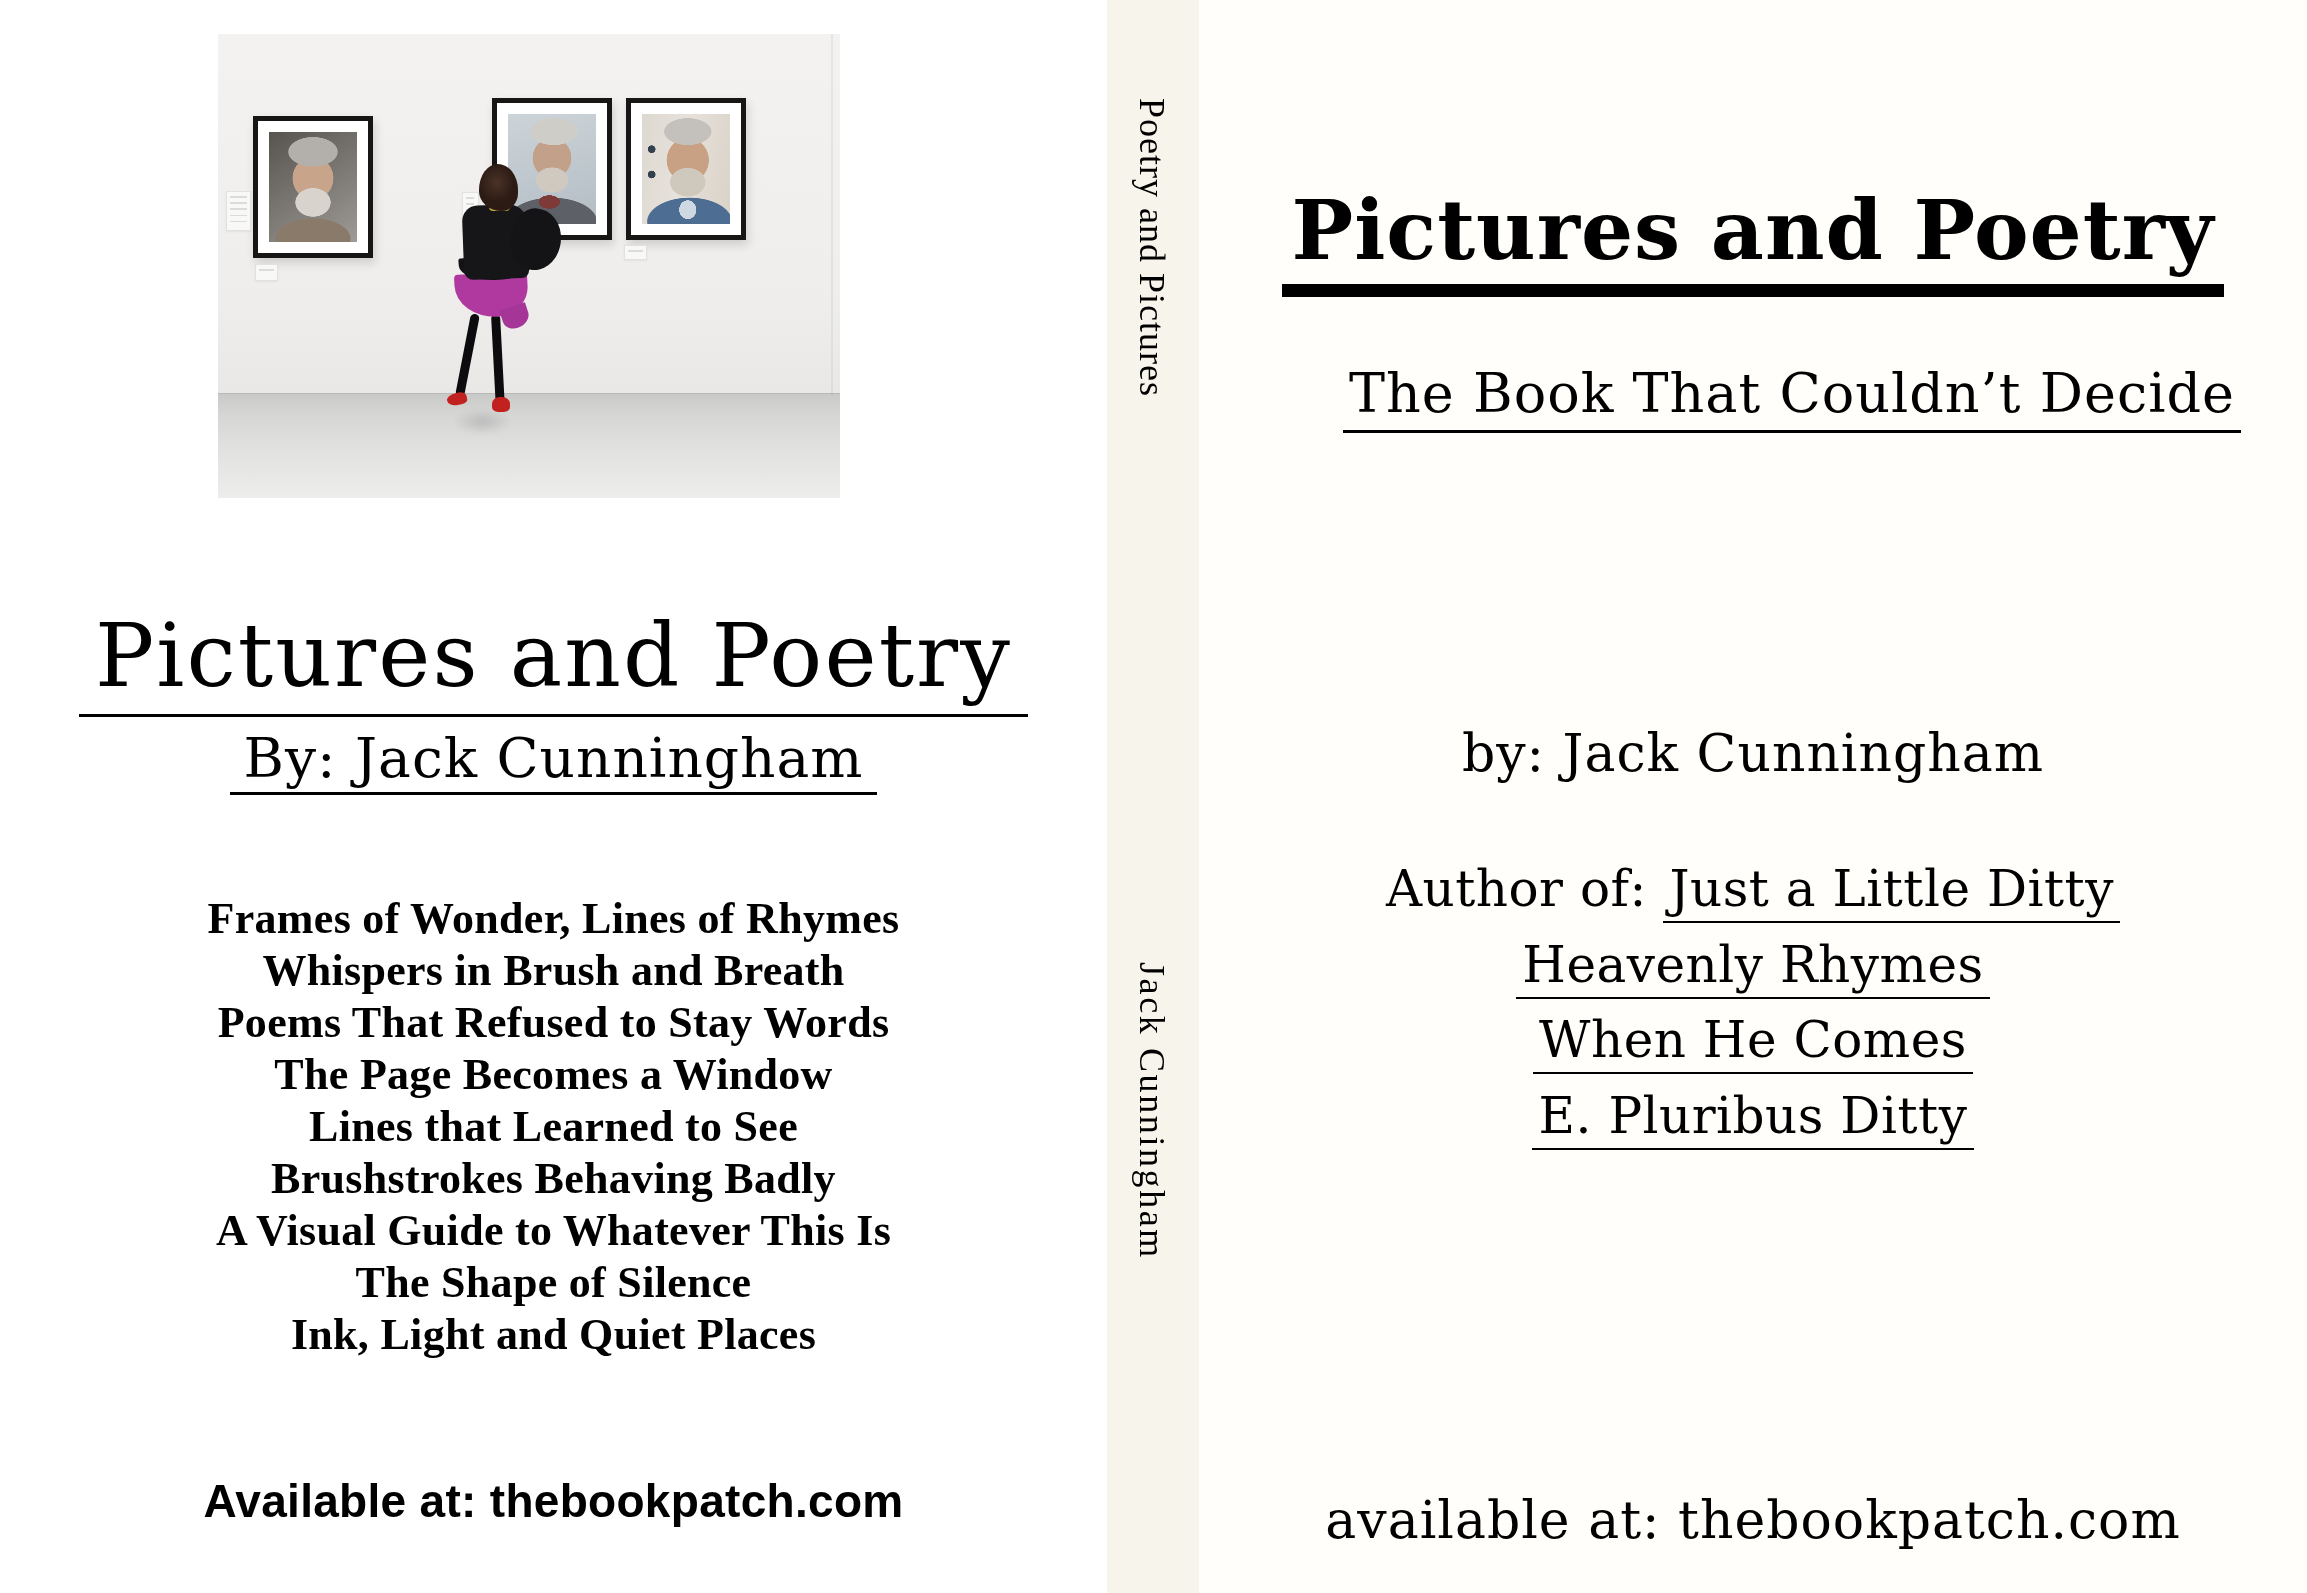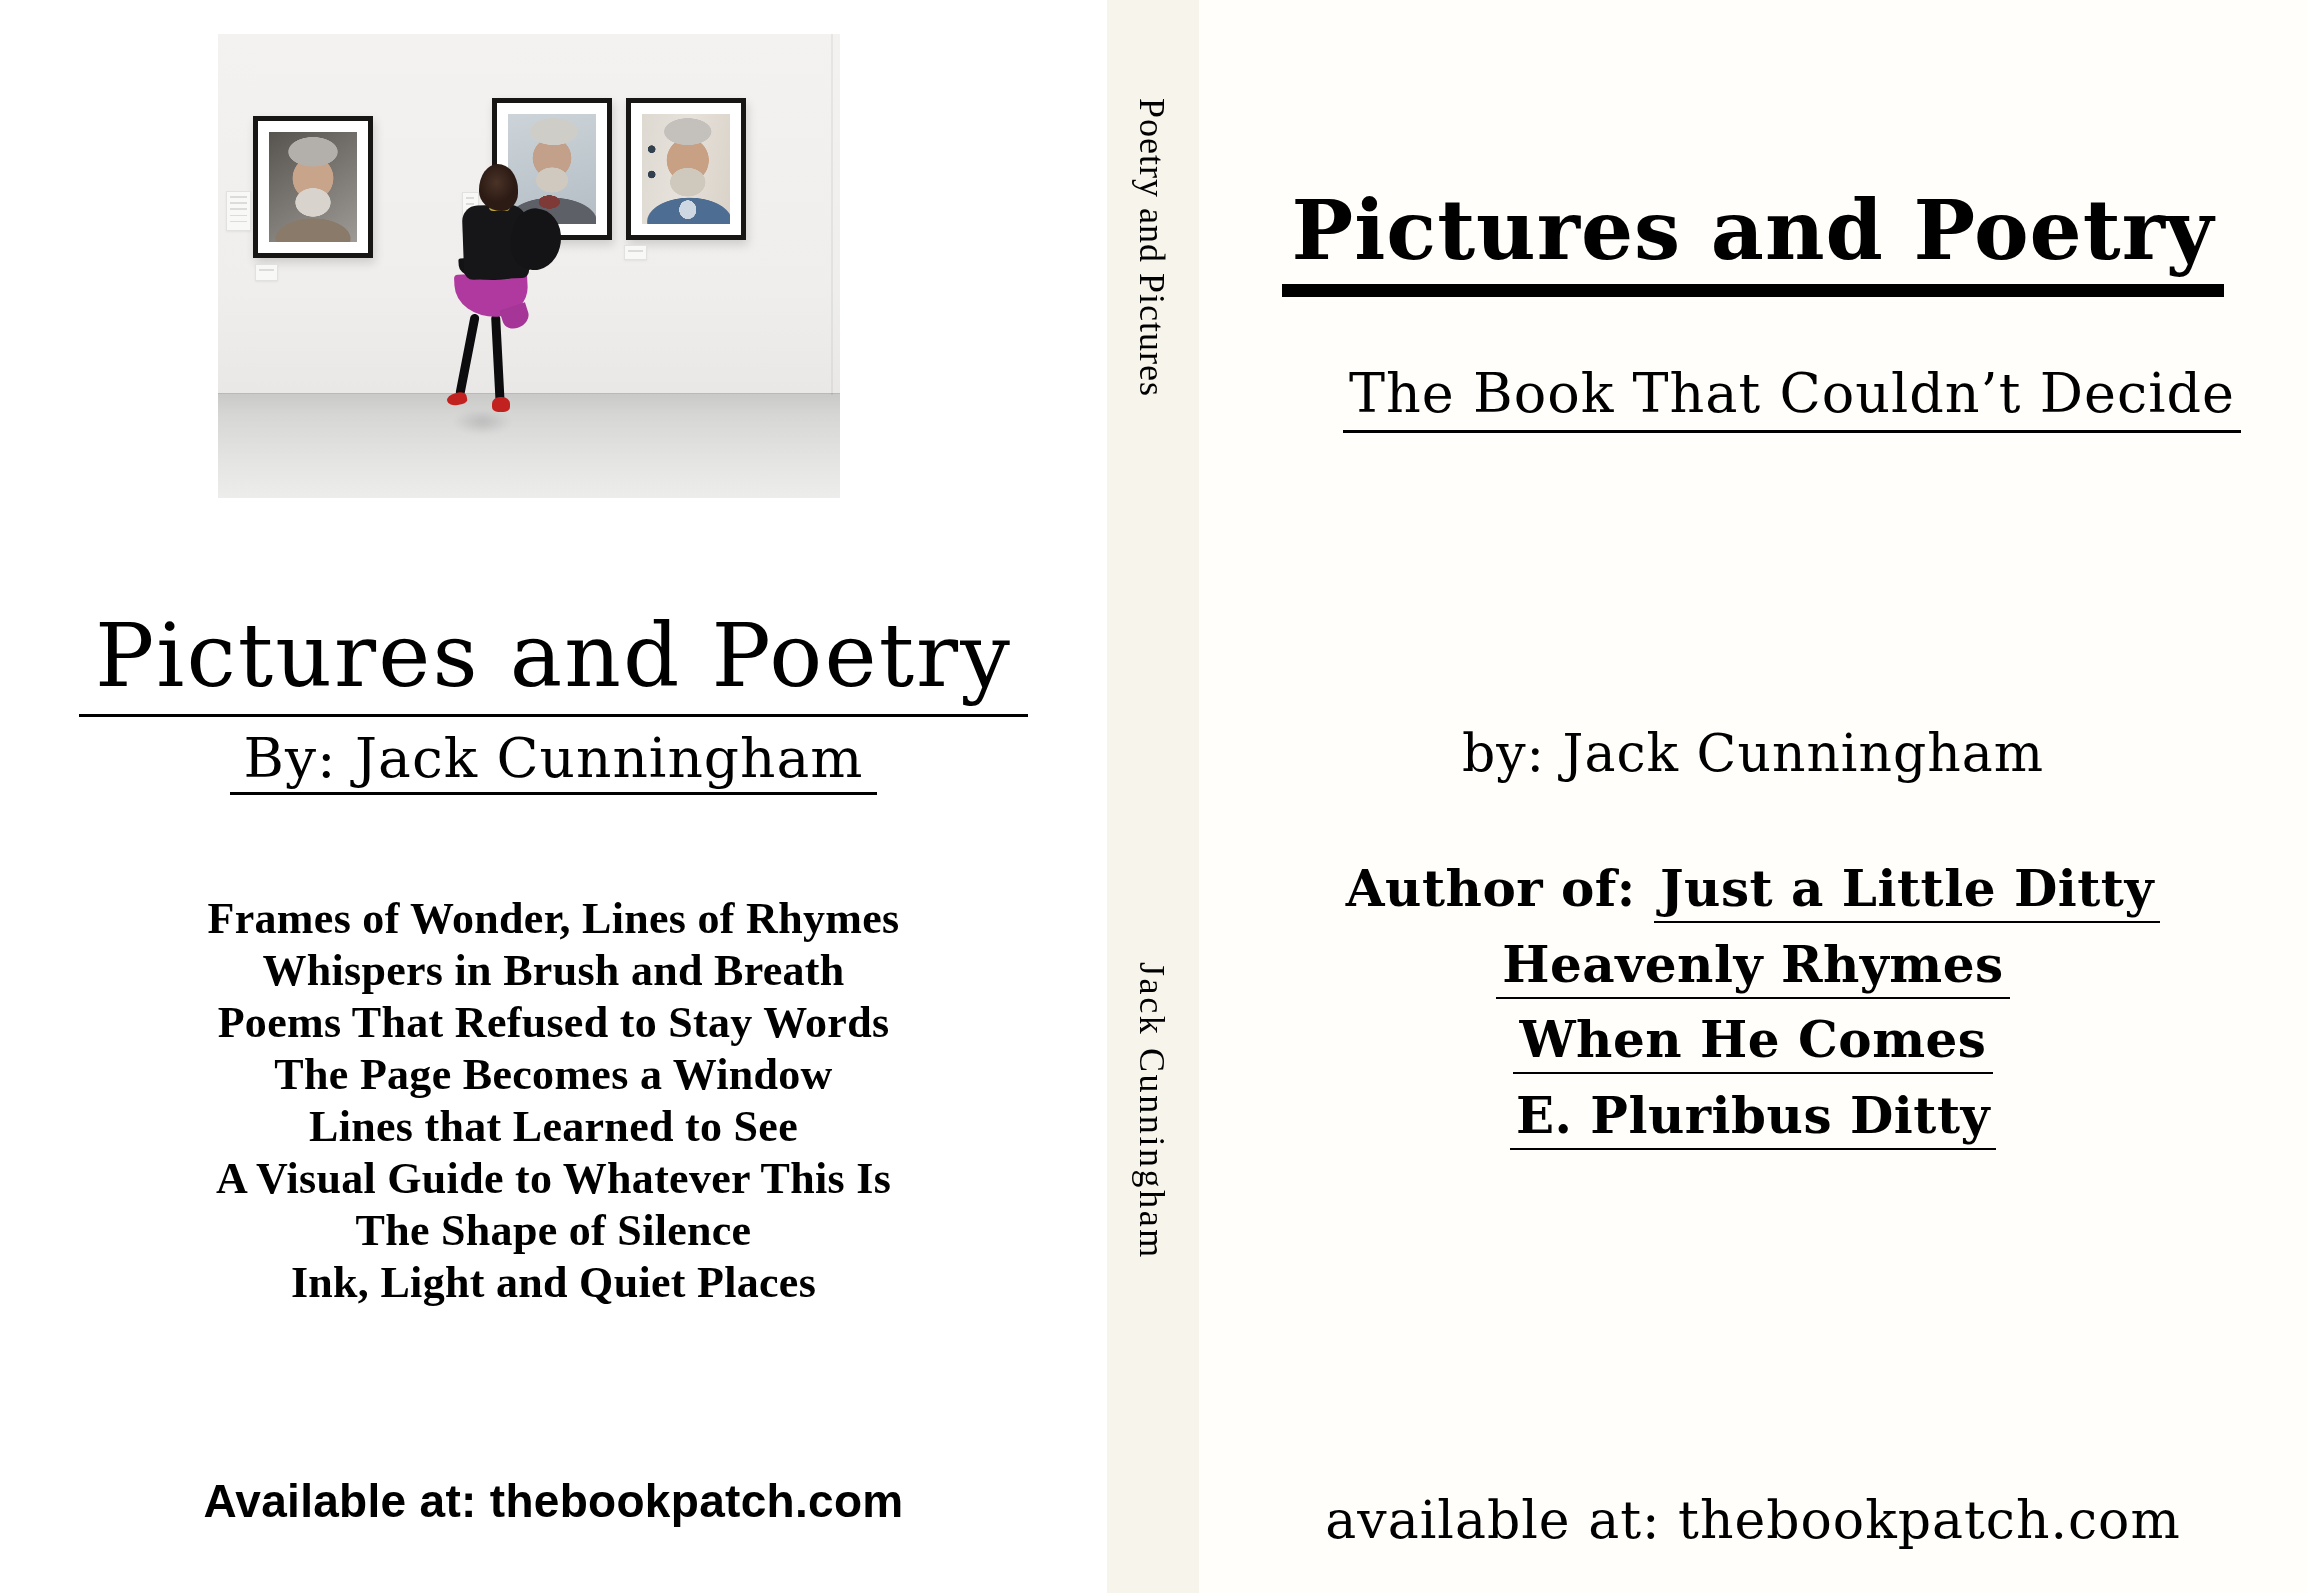--- a/index.html
+++ b/index.html
@@ -43,7 +43,7 @@
   .front-subtitle { top:332px; font-size:54px; line-height:60px; letter-spacing:1px;padding-left:39px; }
   .front-subtitle .ul { display:inline-block; padding:0 6.2px 6.2px; border-bottom:3.1px solid #000; }
   .front-byline { top:692px; font-size:52px; line-height:58px; letter-spacing:1px; }
-  .front-authors { top:829px; font-size:50px; line-height:56px; letter-spacing:0.5px;font-weight:bold; }
+  .front-authors { top:829px; font-size:50px; line-height:56px; letter-spacing:0.5px; }
   .front-authors .line { margin-bottom:13.5px; }
   .front-authors .u { display:inline-block; padding:0 6.2px 4.1px; border-bottom:2.6px solid #000; }
   .front-availability { top:1459px; font-size:52px; line-height:58px; letter-spacing:1px; }

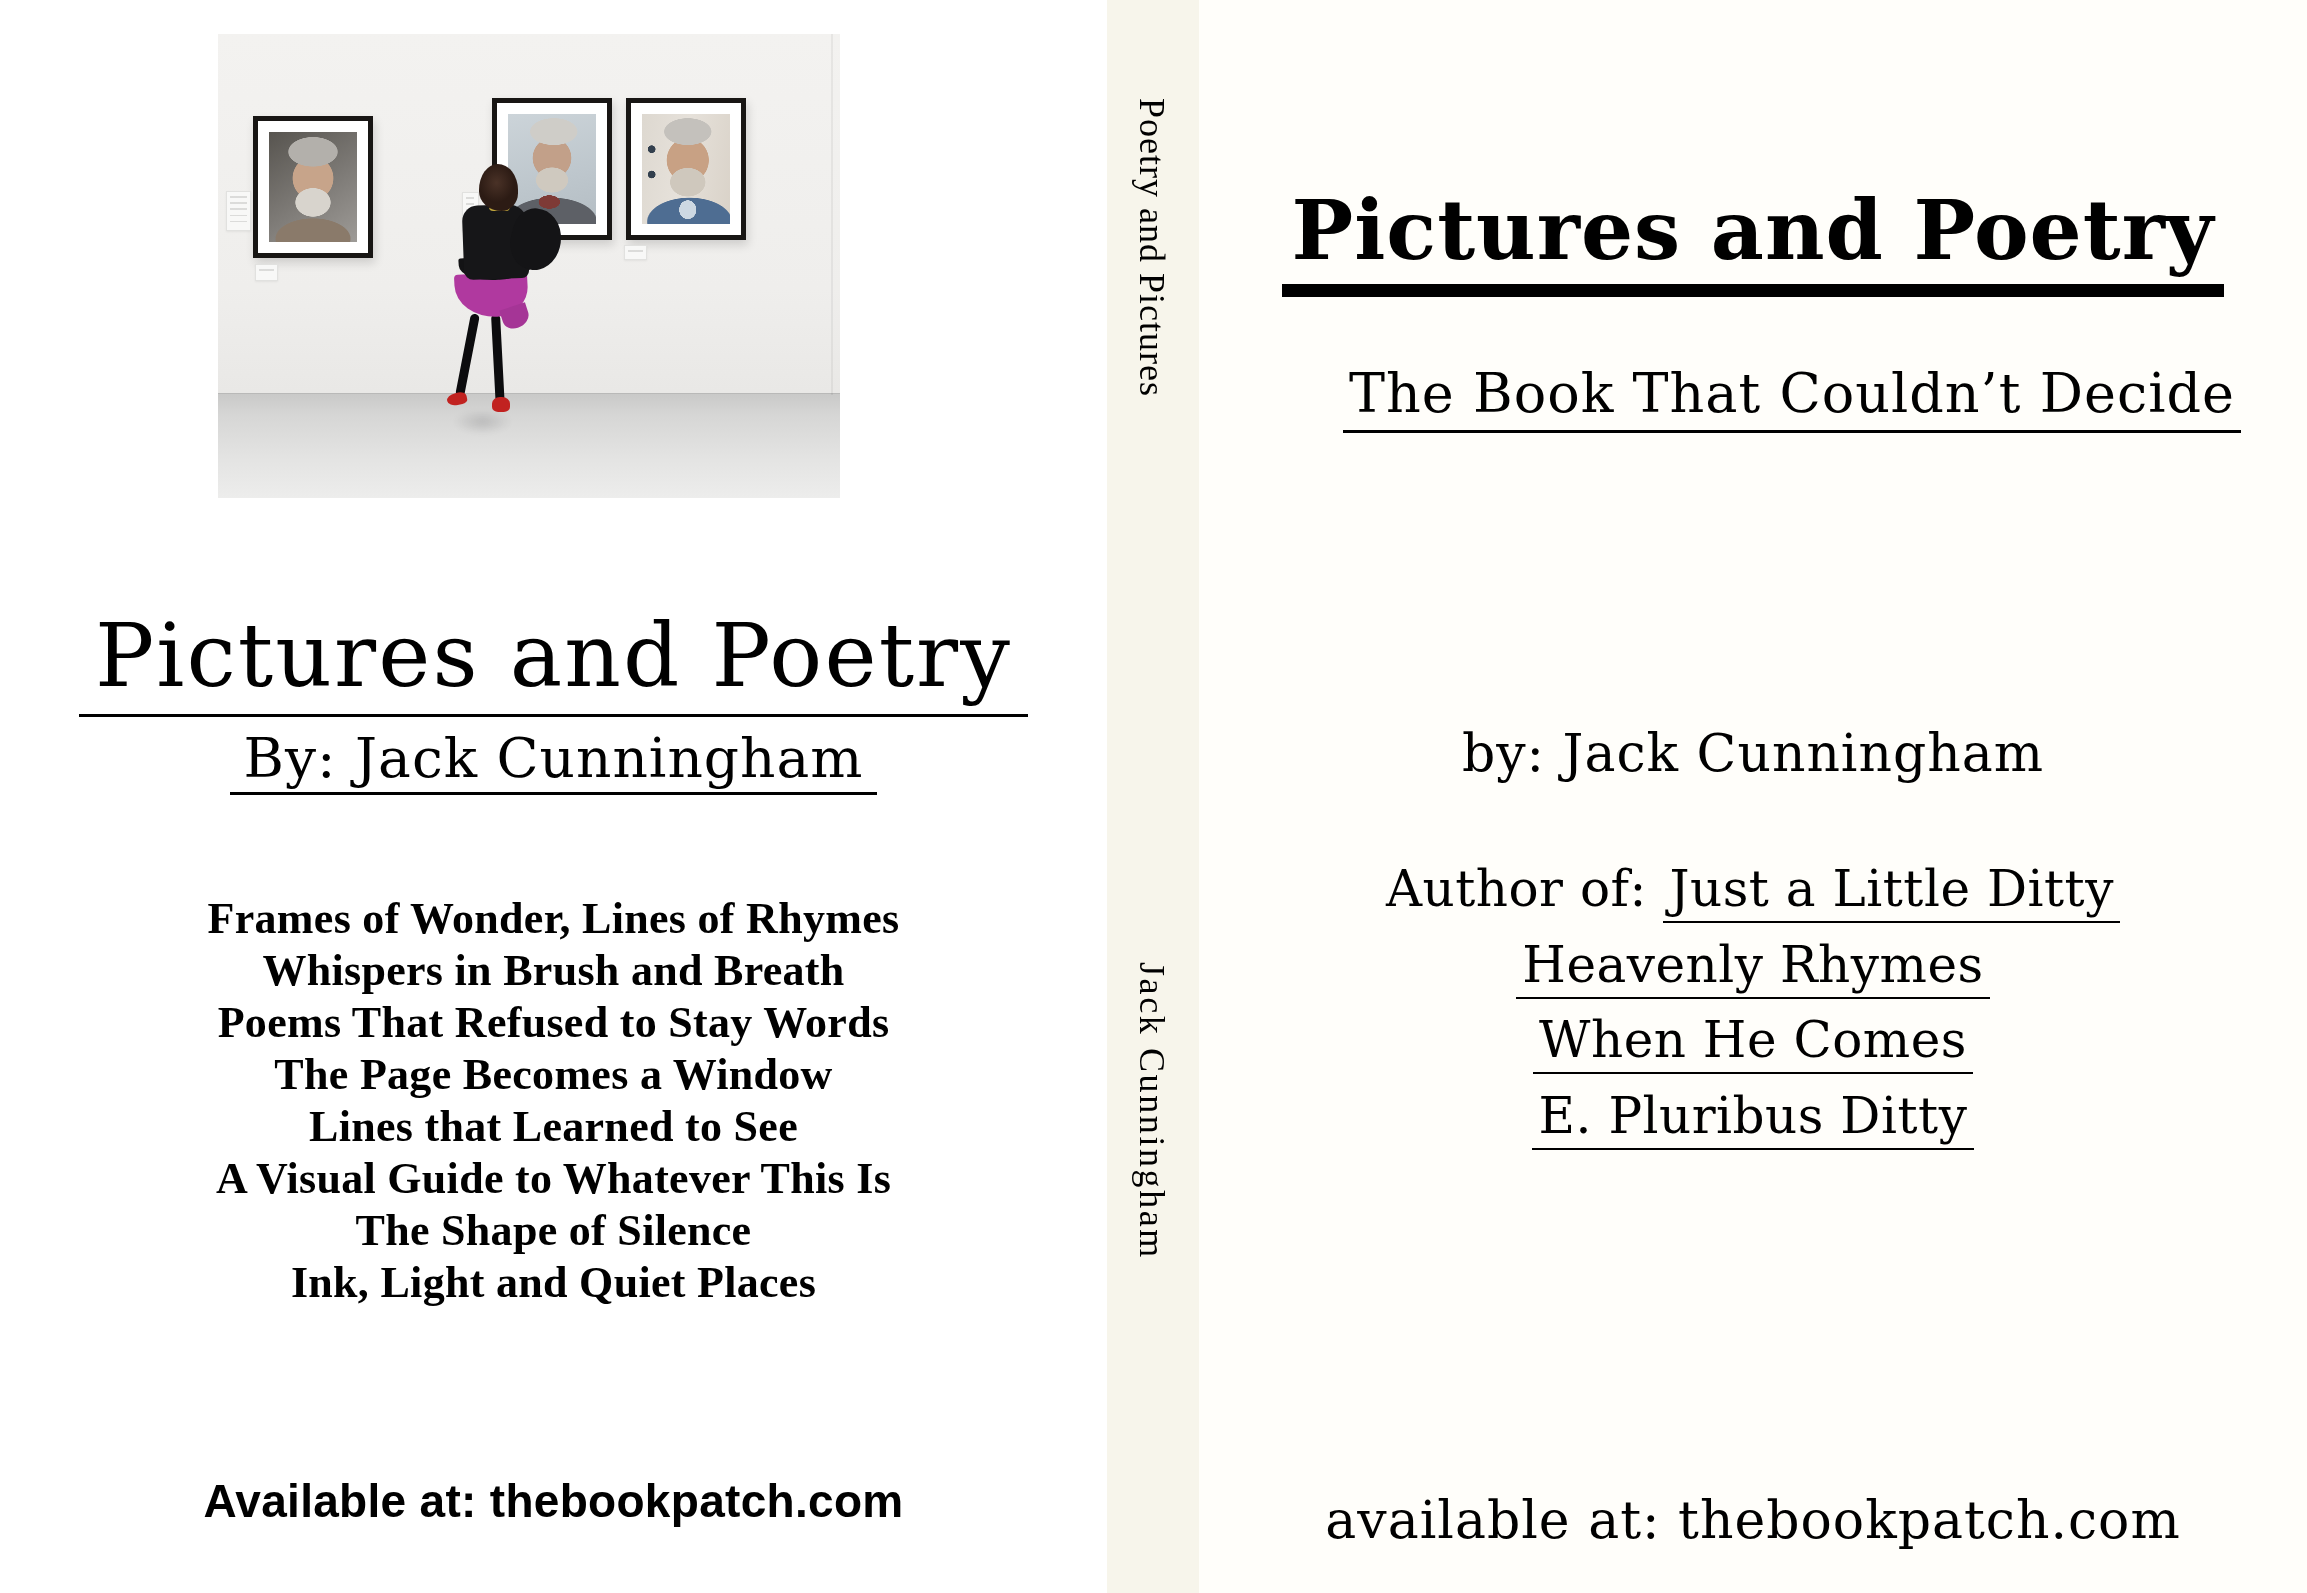--- a/index.html
+++ b/index.html
@@ -215,6 +215,7 @@
       <div>Poems That Refused to Stay Words</div>
       <div>The Page Becomes a Window</div>
       <div>Lines that Learned to See</div>
+      <div>Brushstrokes Behaving Badly</div>
       <div>A Visual Guide to Whatever This Is</div>
       <div>The Shape of Silence</div>
       <div>Ink, Light and Quiet Places</div>

